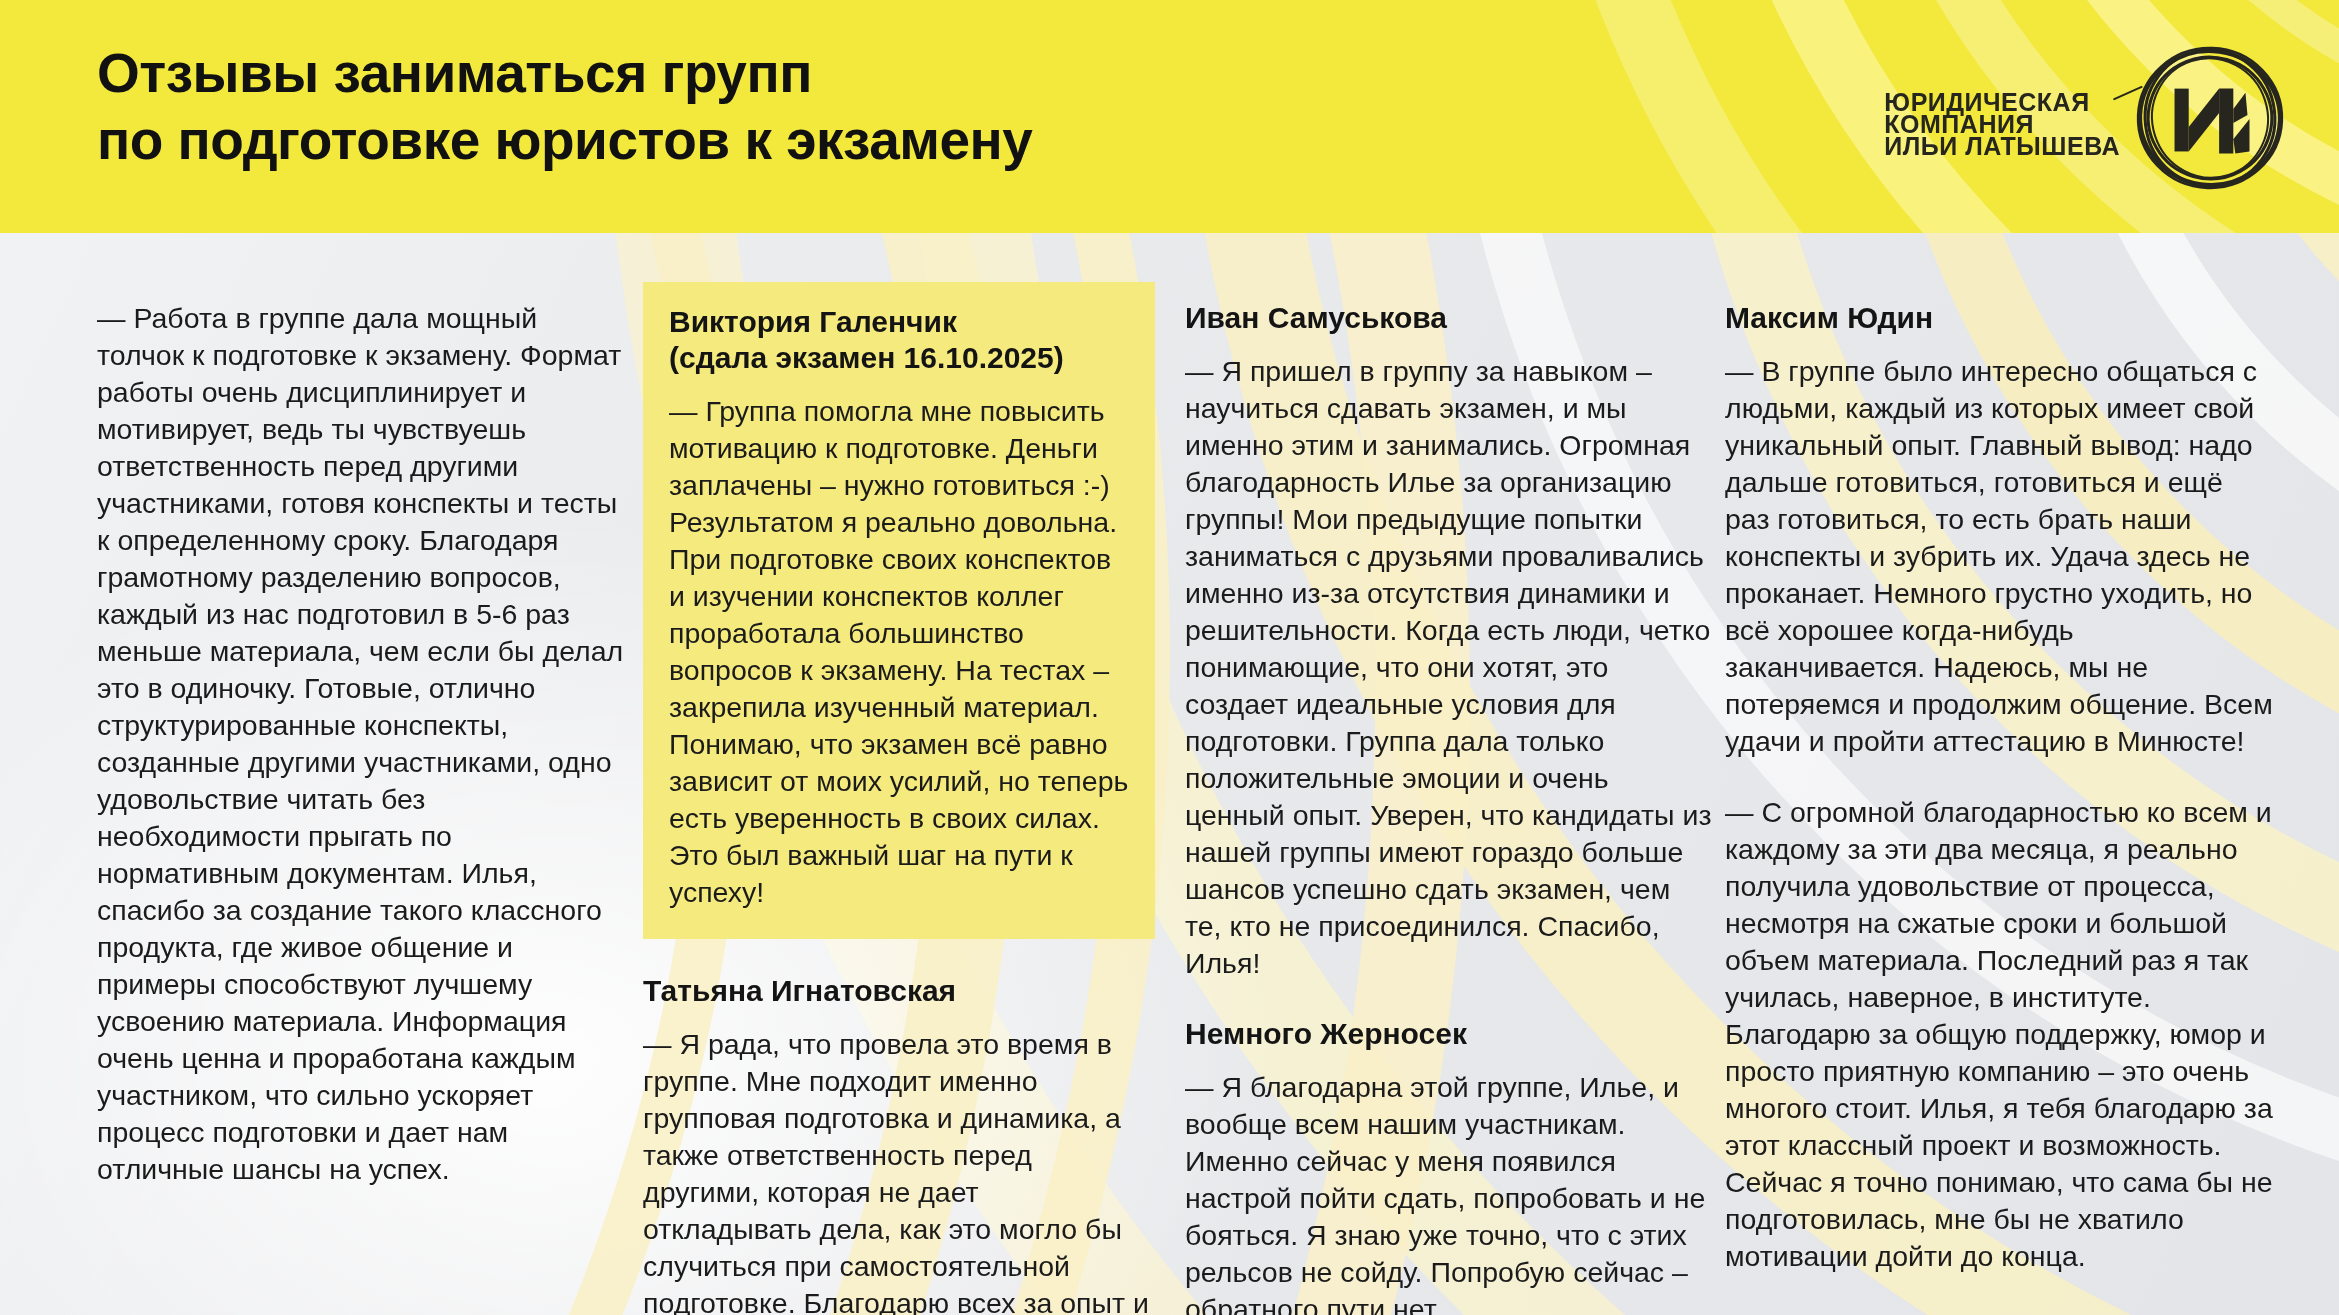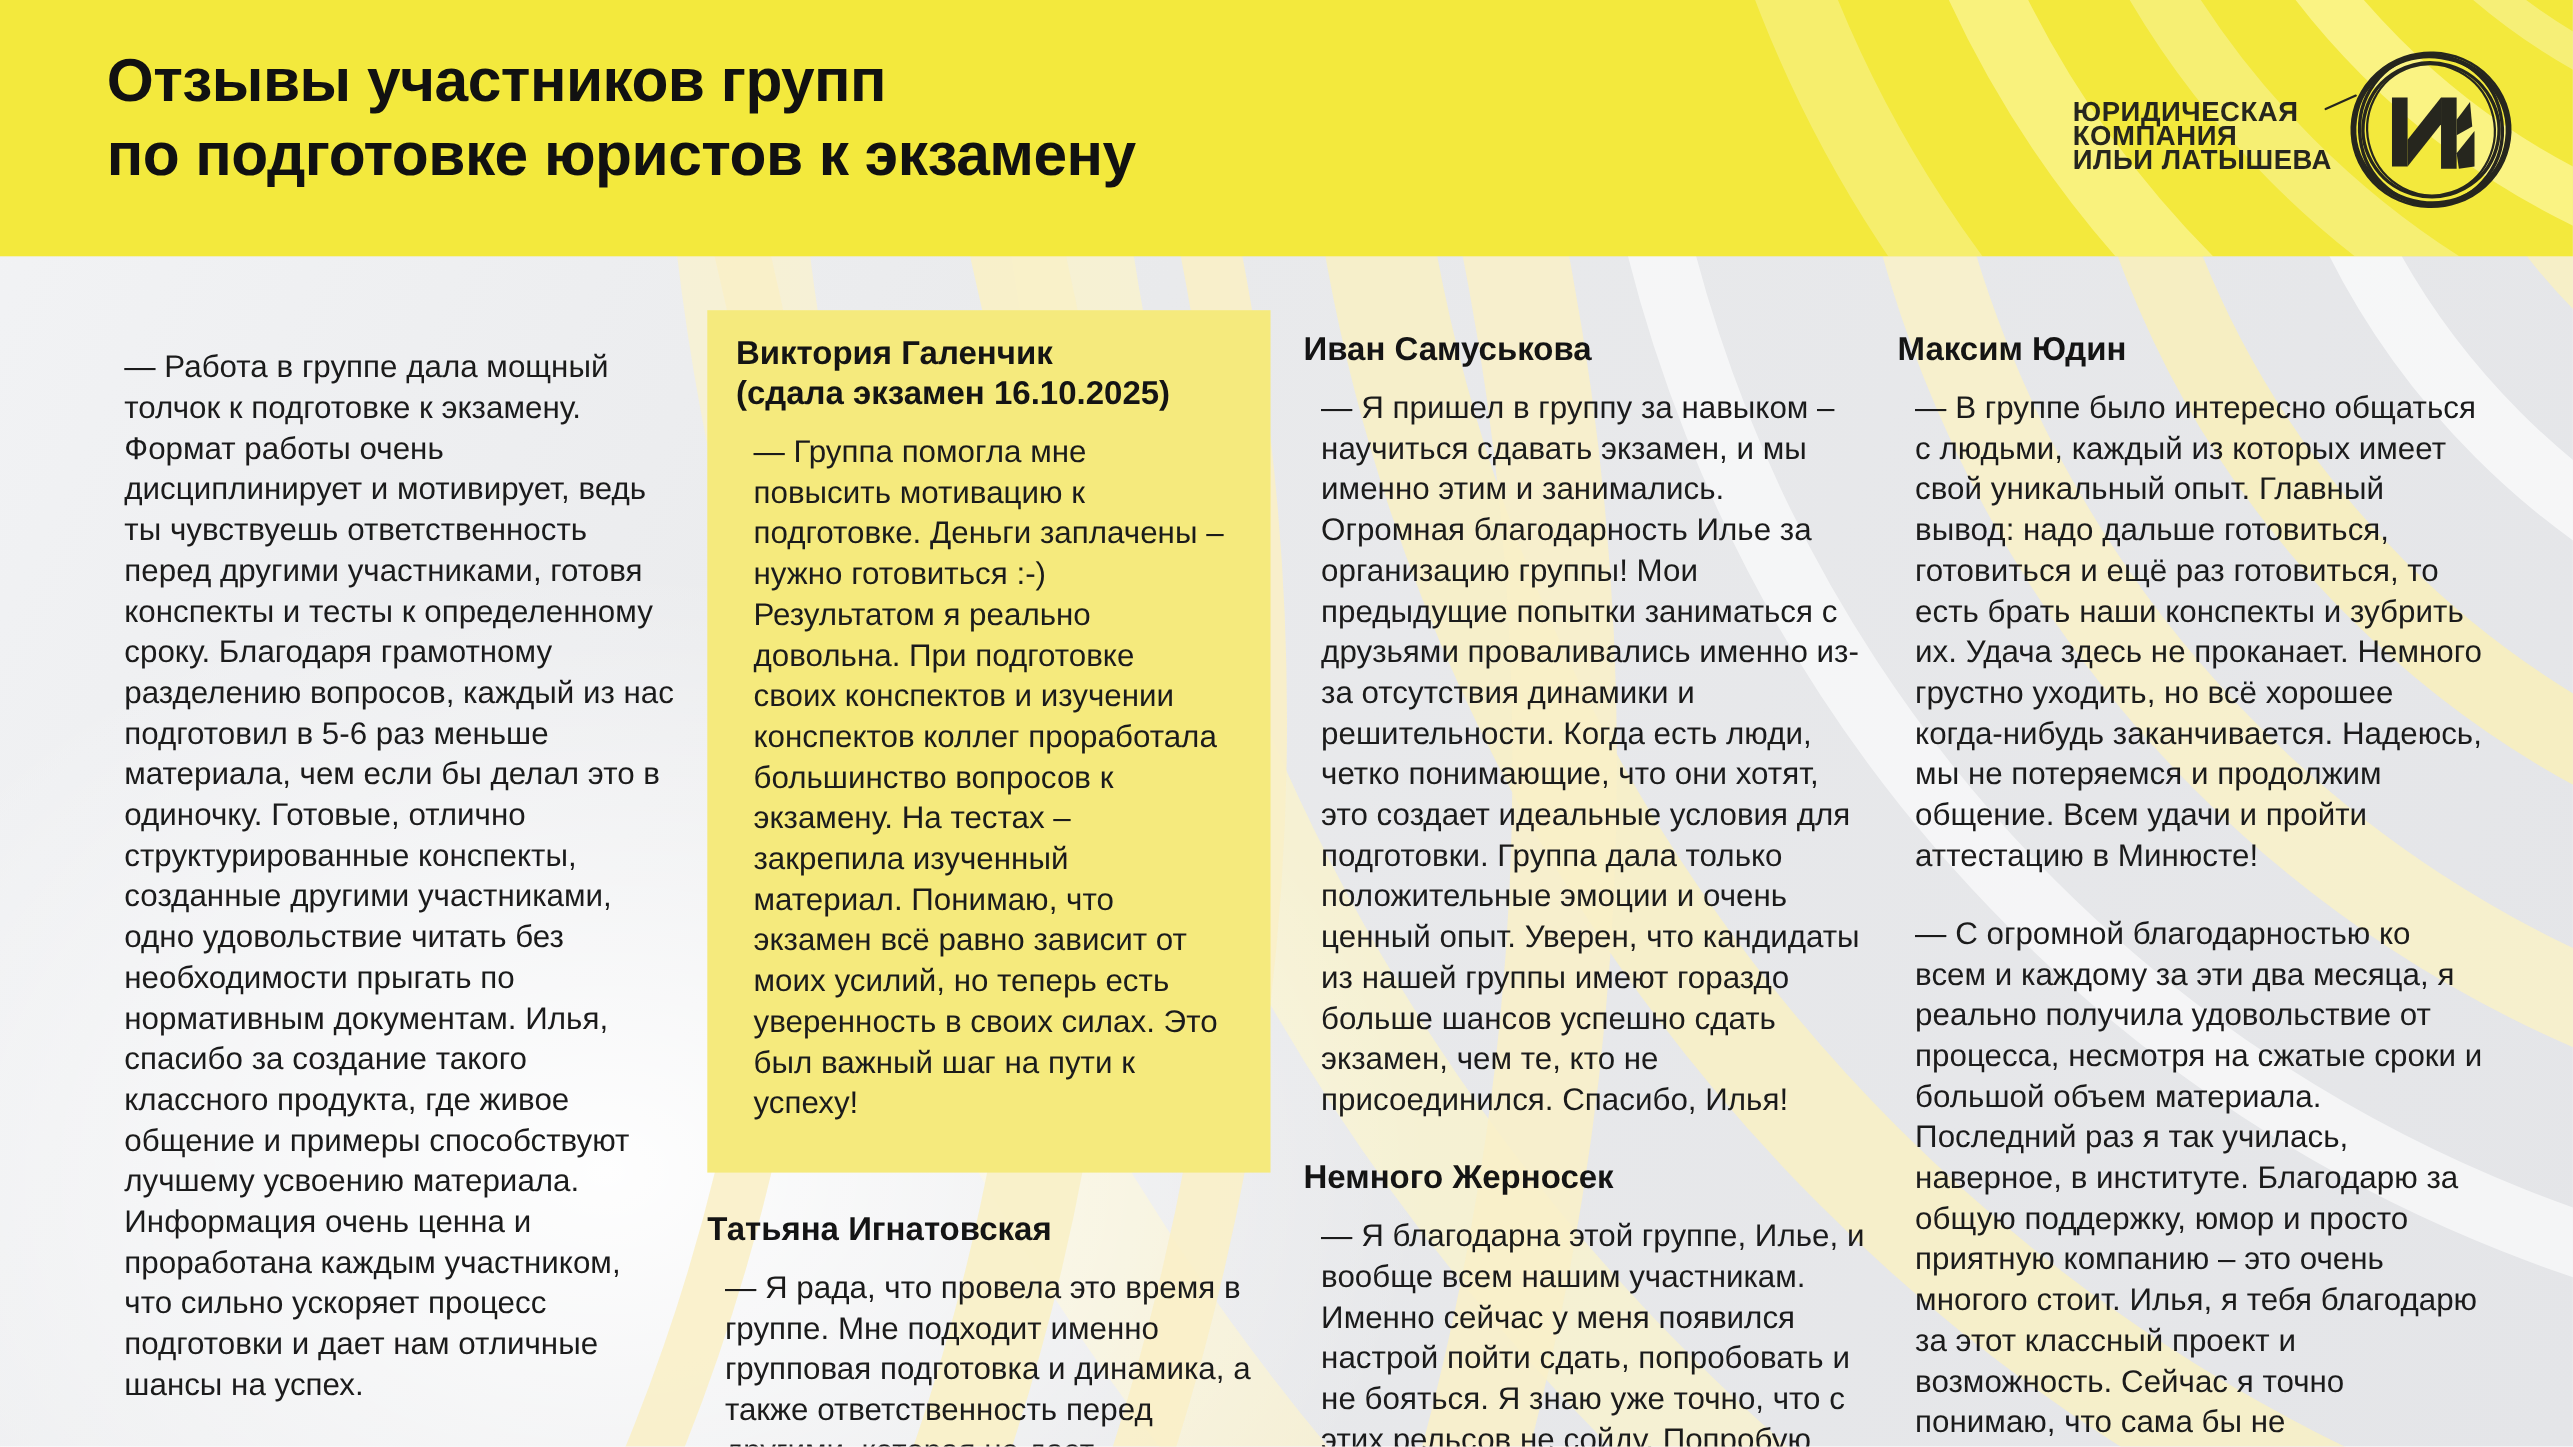--- a/index.html
+++ b/index.html
@@ -70,7 +70,7 @@
     <div class="ring" style="left:1520px;top:-1560px;width:2160px;height:2160px;border-width:70px;border-color:rgba(255,255,255,.25);"></div>
 
     <h1 class="title">
-      <span>Отзывы участников групп</span>
+      <span>Отзывы заниматься групп</span>
       <span>по подготовке юристов к экзамену</span>
     </h1>
 

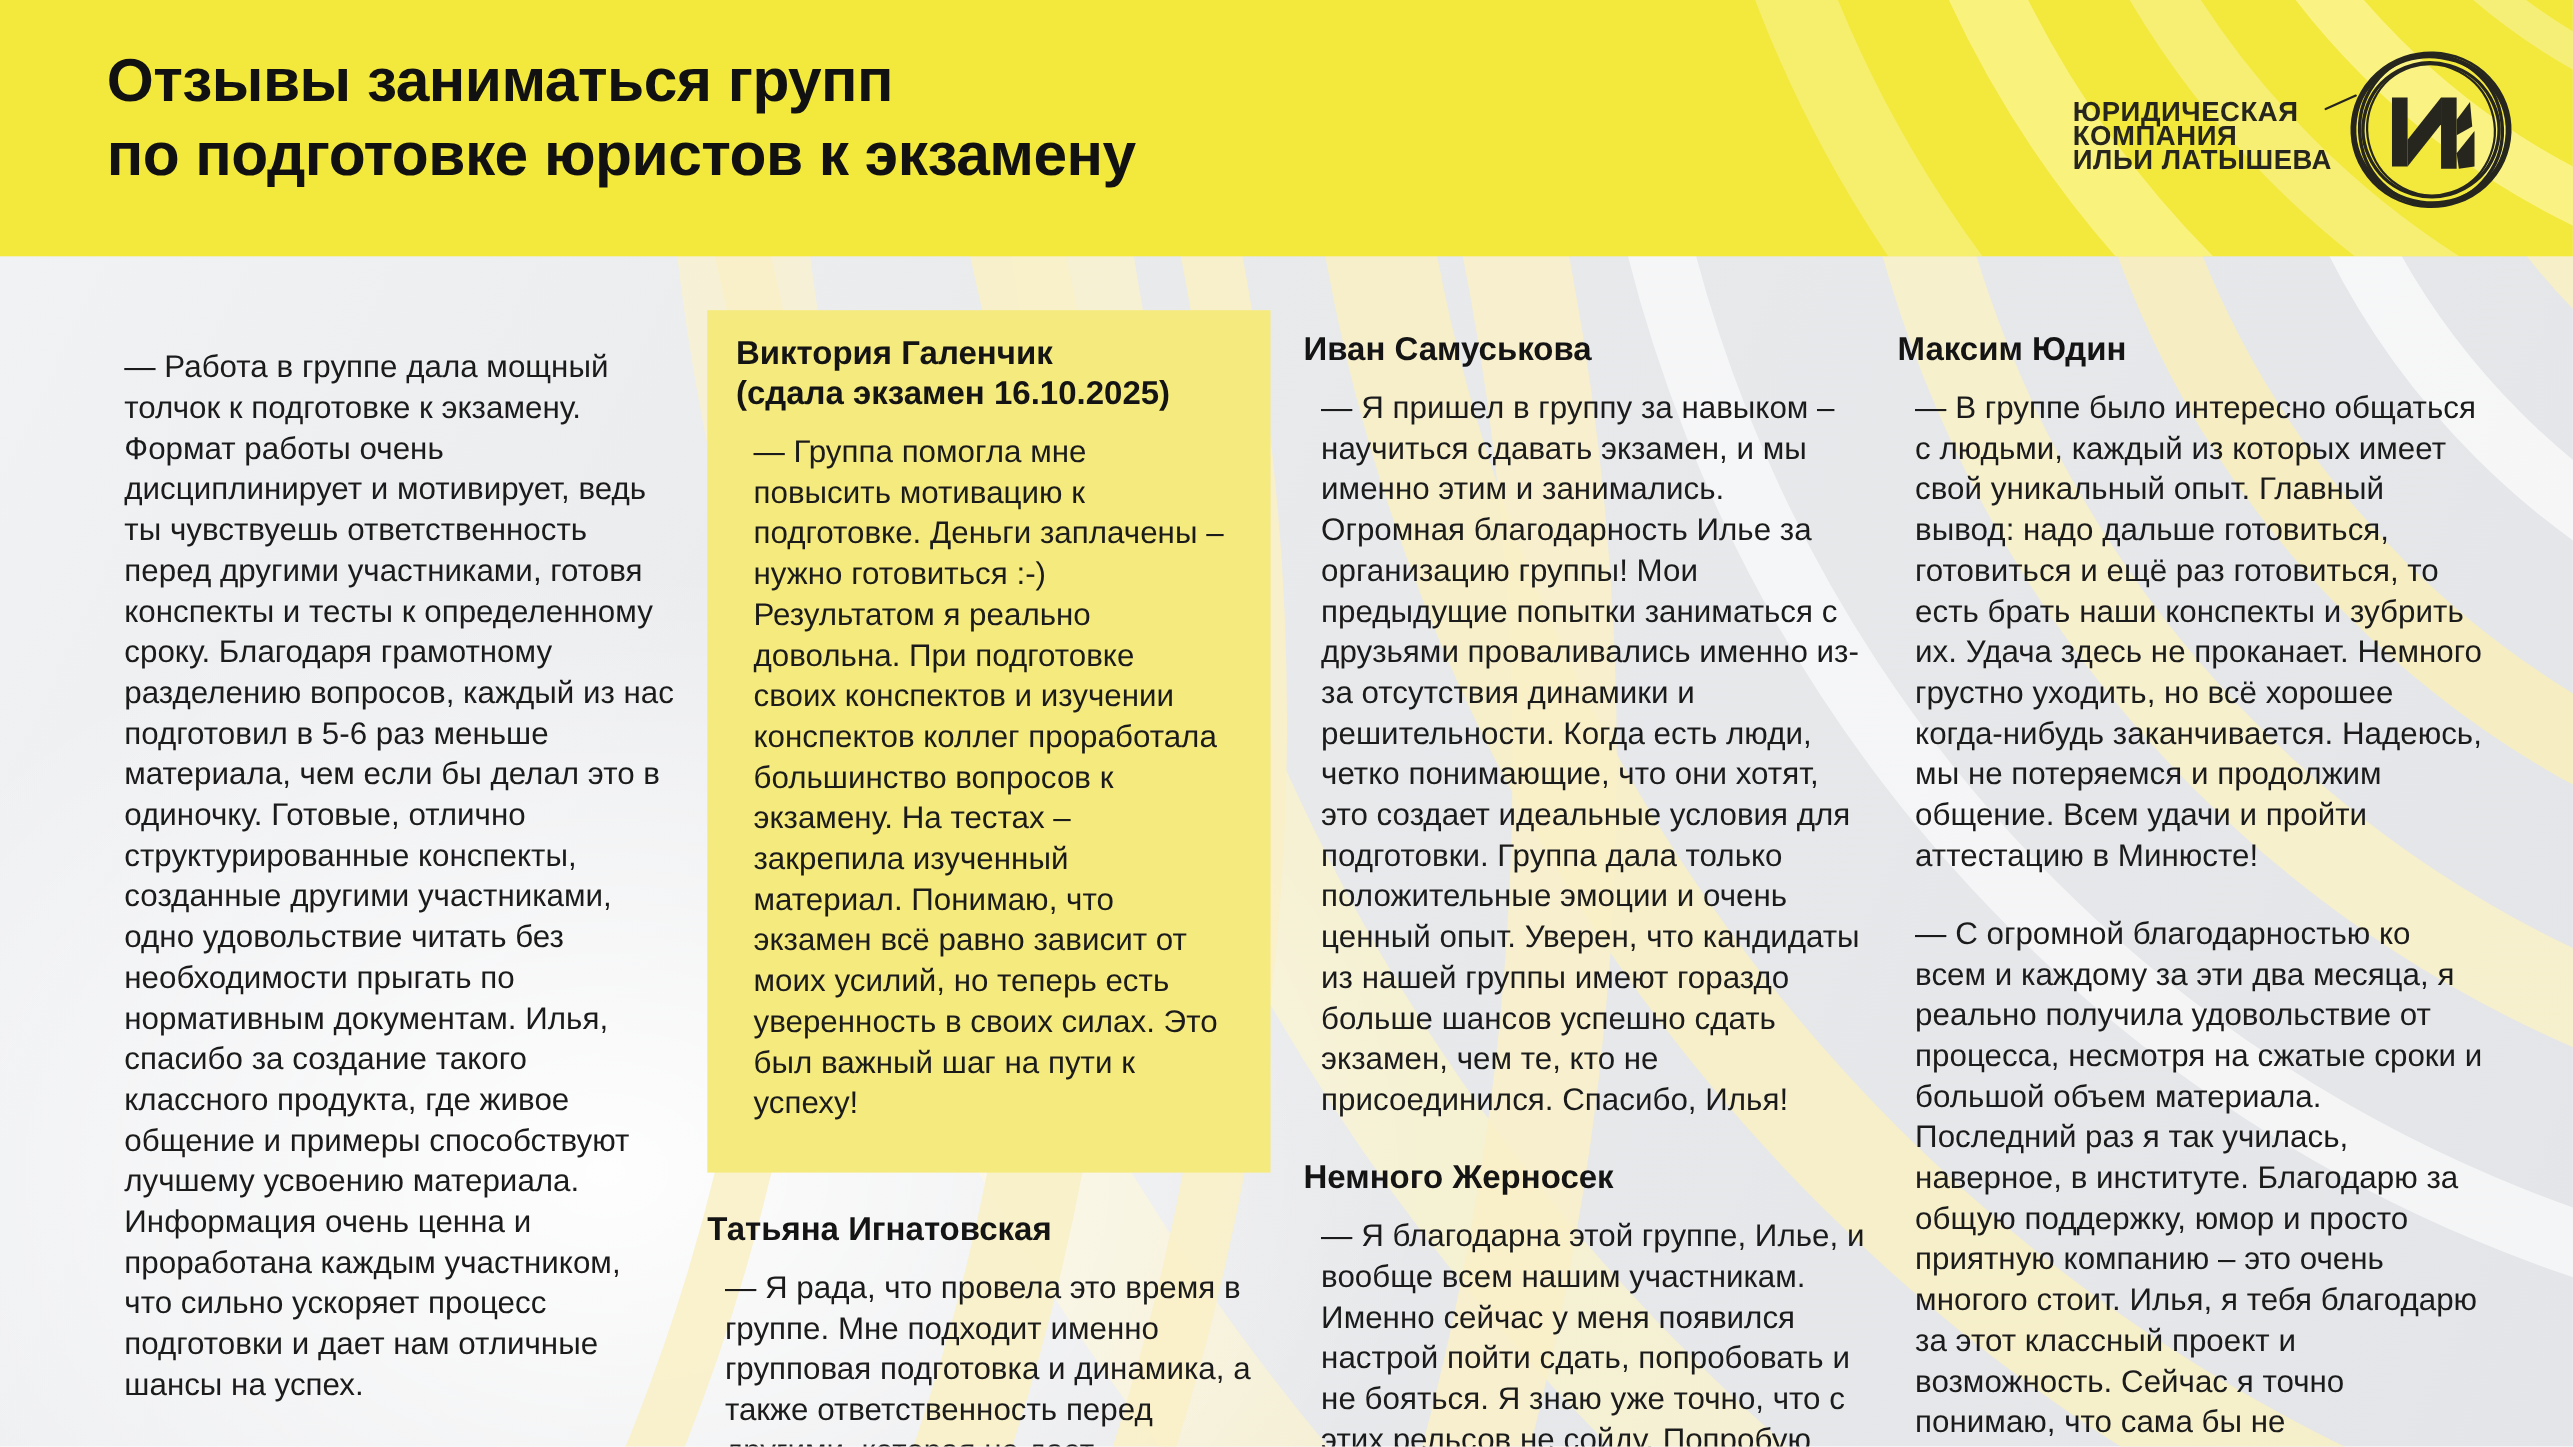--- a/index.html
+++ b/index.html
@@ -38,7 +38,7 @@
   .section + .section{margin-top:34px;}
   .person{margin:0 0 17px;font-size:30px;line-height:36px;font-weight:bold;color:#141414;}
   .person span{display:block;}
-  .quote{margin:16px;font-size:28.5px;line-height:37px;color:#1b1b1b;}
+  .quote{margin:0;font-size:28.5px;line-height:37px;color:#1b1b1b;}
   .highlight-box{background:var(--highlight_yellow);padding:22px 26px 28px;margin-bottom:32px;}
 </style>
 </head>

